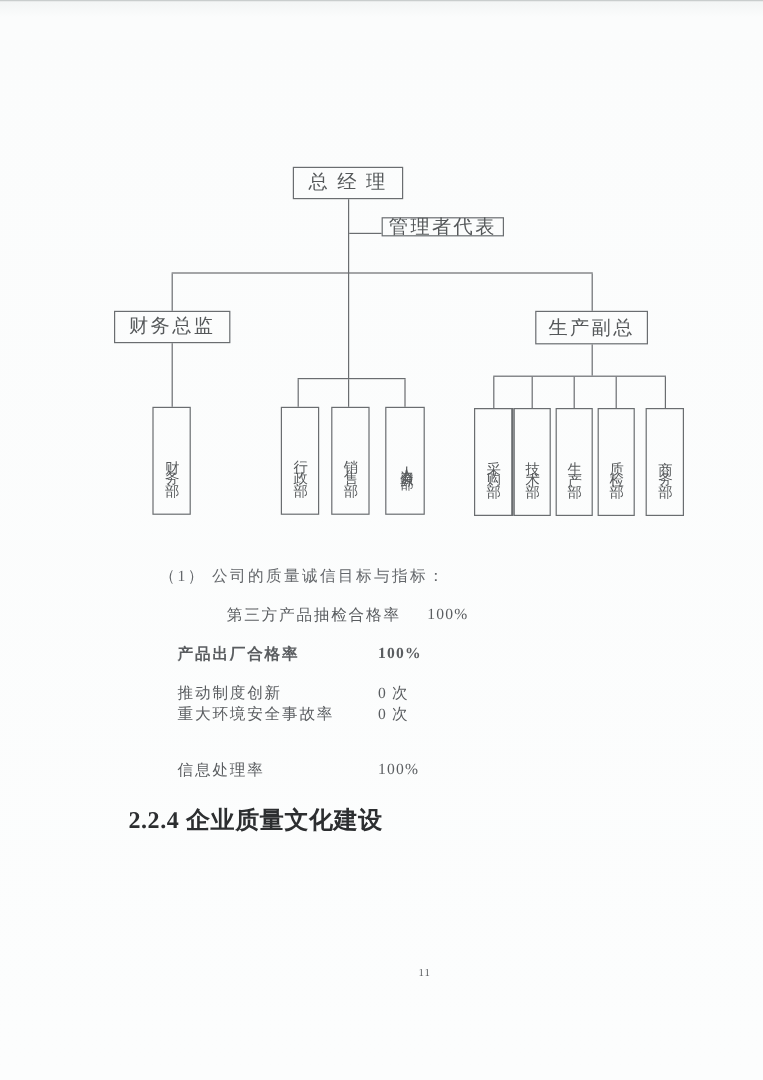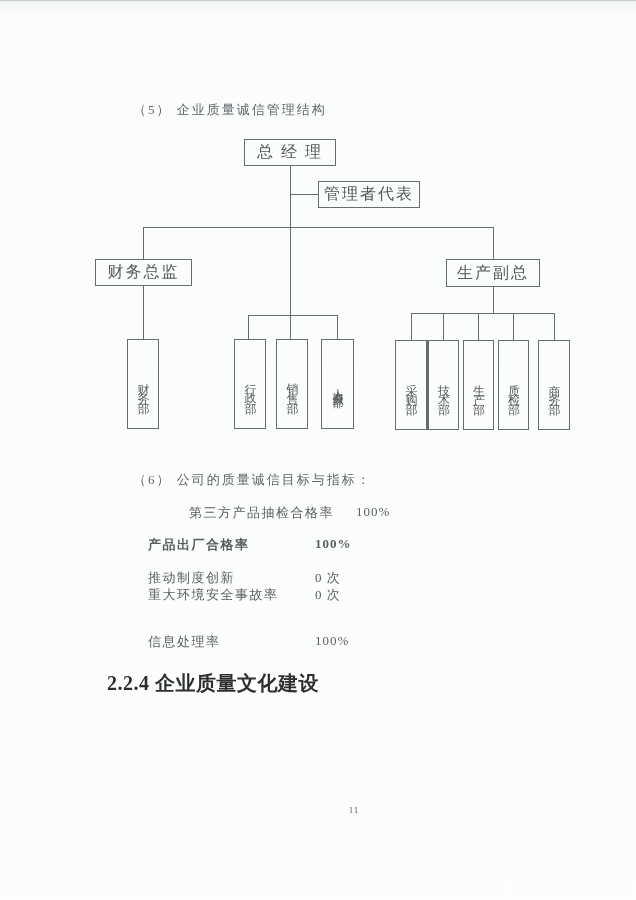--- a/index.html
+++ b/index.html
@@ -61,7 +61,6 @@
 
 <div class="page">
 
-  <div class="h-small" style="left:133px;top:101px;">（5） 企业质量诚信管理结构</div>
 
   <div>
 

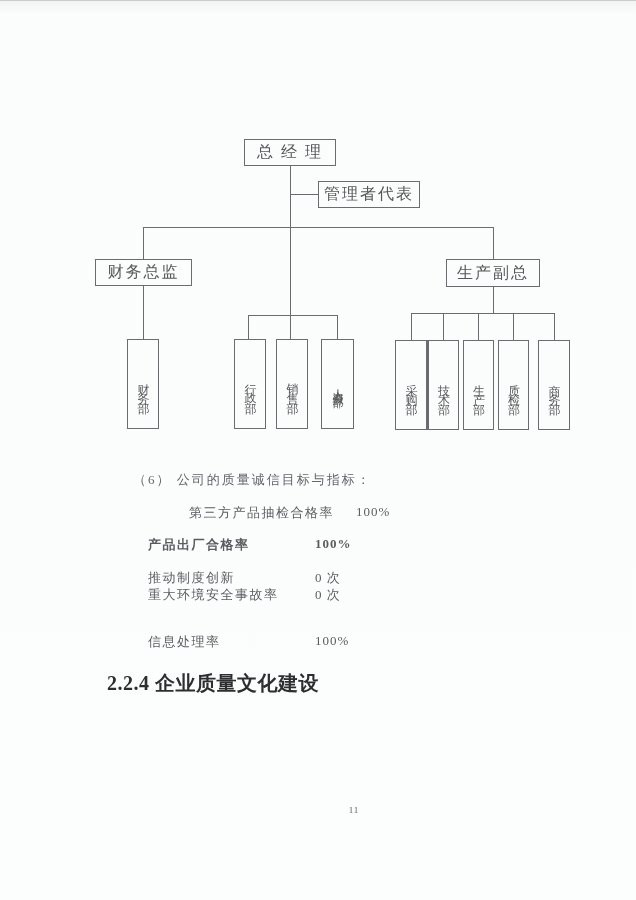--- a/index.html
+++ b/index.html
@@ -65,7 +65,7 @@
   <div>
 
     <div class="obox" style="left:244px;top:139px;width:92px;height:27px;">总 经 理</div>
-    <div class="obox" style="left:318px;top:181px;width:102px;height:27px;">管理者代表</div>
+    <div class="obox" style="left:318px;top:181px;width:102px;height:16px;">管理者代表</div>
     <div class="obox" style="left:95px;top:259px;width:97px;height:27px;">财务总监</div>
     <div class="obox" style="left:446px;top:259px;width:94px;height:28px;">生产副总</div>
 

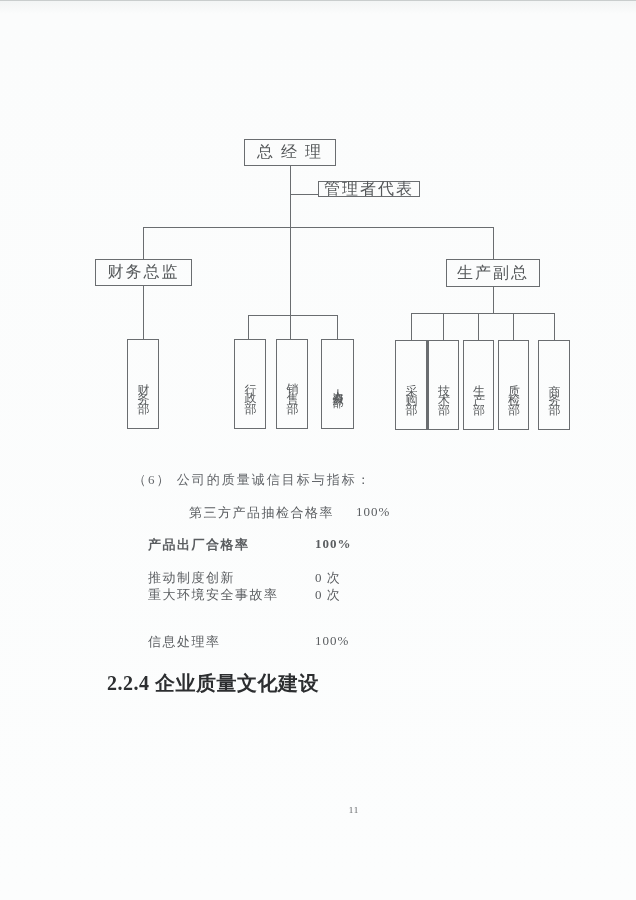--- a/index.html
+++ b/index.html
@@ -98,7 +98,7 @@
     <div class="cline" style="left:554px;top:314px;width:1px;height:26px;"></div>
   </div>
 
-  <div class="h-small" style="left:133px;top:471px;">（6） 公司的质量诚信目标与指标：</div>
+  <div class="h-small" style="left:133px;top:471px;">（1） 公司的质量诚信目标与指标：</div>
 
   <div>
     <div class="ind-row" style="left:148px;top:504px;margin-left:41px;">

